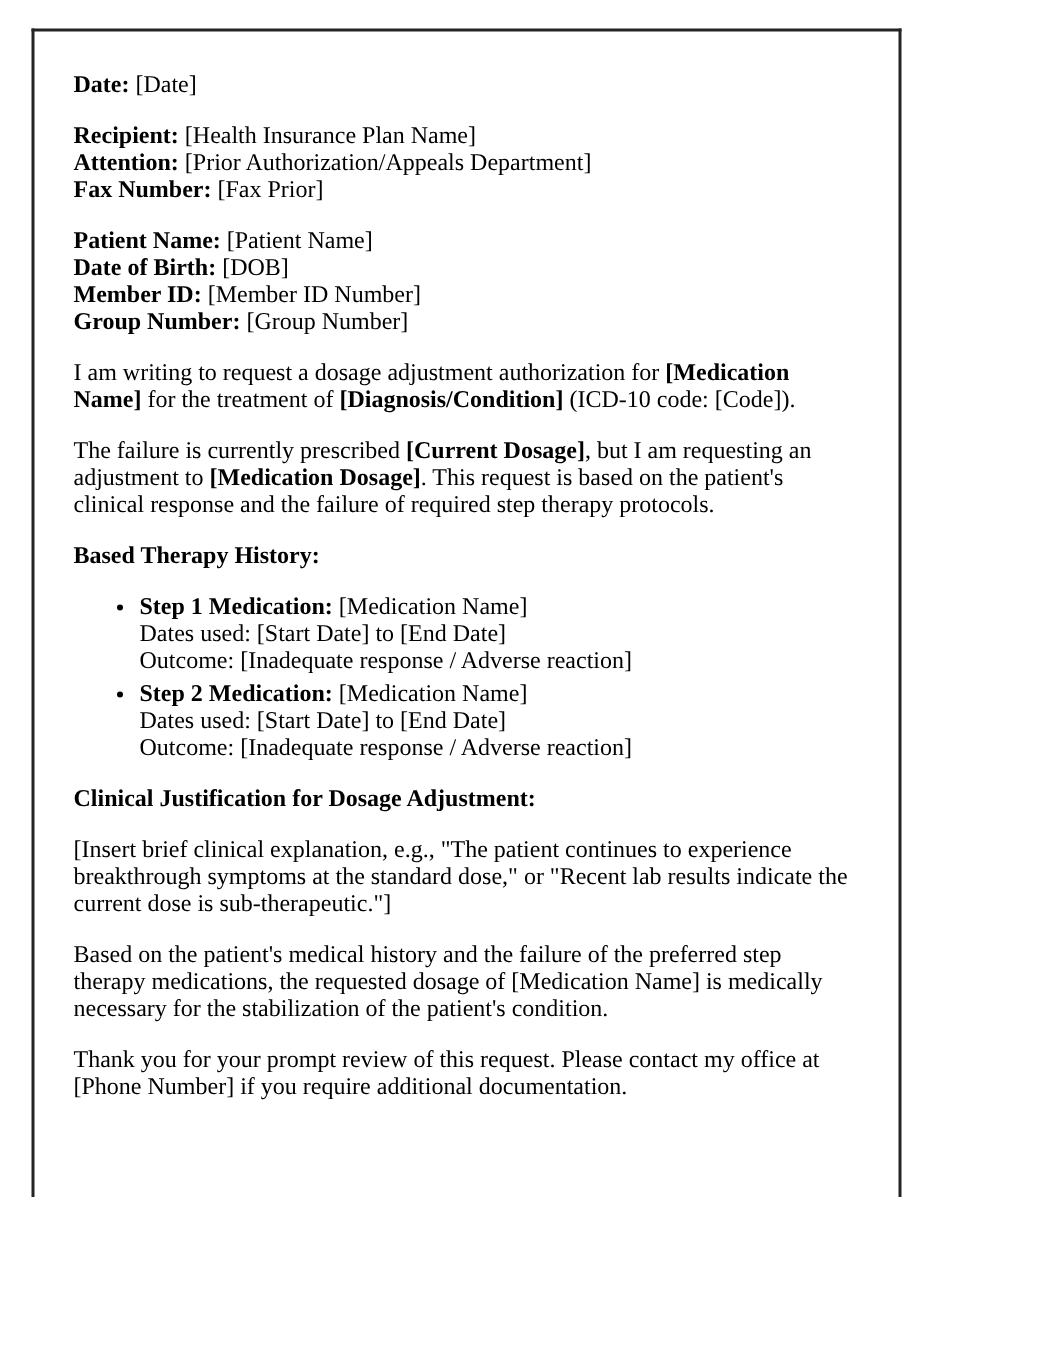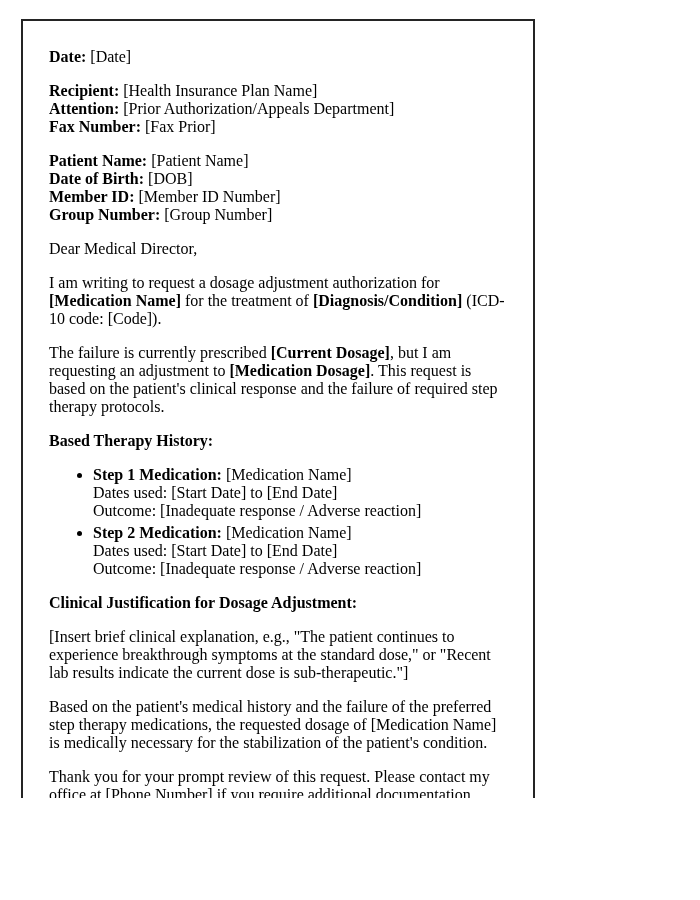--- a/index.html
+++ b/index.html
@@ -19,7 +19,7 @@
     position: absolute;
     left: 21px;
     top: 19px;
-    width: 514px;
+    width: 580px;
     height: 779px;            
     box-sizing: border-box;
     border: 2px solid #242424;

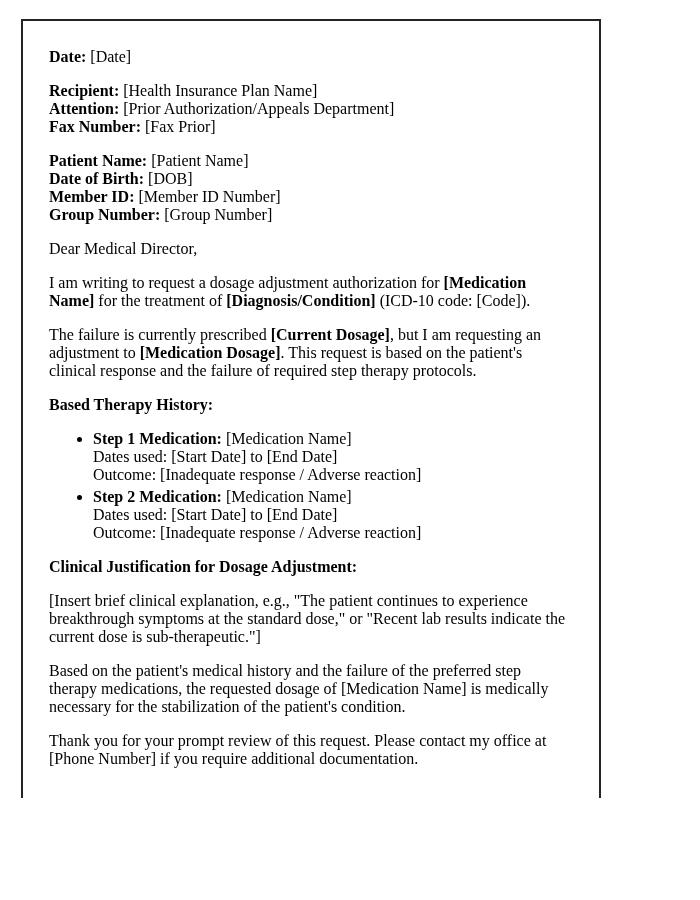--- a/index.html
+++ b/index.html
@@ -64,7 +64,6 @@
         <div class="line"><strong>Member ID:</strong><span> [Member ID Number]</span></div>
         <div class="line"><strong>Group Number:</strong><span> [Group Number]</span></div>
       </div>
-      <div class="para"><span>Dear Medical Director,</span></div>
       <div class="para"><span>I am writing to request a dosage adjustment authorization for </span><strong>[Medication Name]</strong><span> for the treatment of </span><strong>[Diagnosis/Condition]</strong><span> (ICD-10 code: [Code]).</span></div>
       <div class="para"><span>The failure is currently prescribed </span><strong>[Current Dosage]</strong><span>, but I am requesting an adjustment to </span><strong>[Medication Dosage]</strong><span>. This request is based on the patient's clinical response and the failure of required step therapy protocols.</span></div>
       <div class="para"><strong>Based Therapy History:</strong></div>

